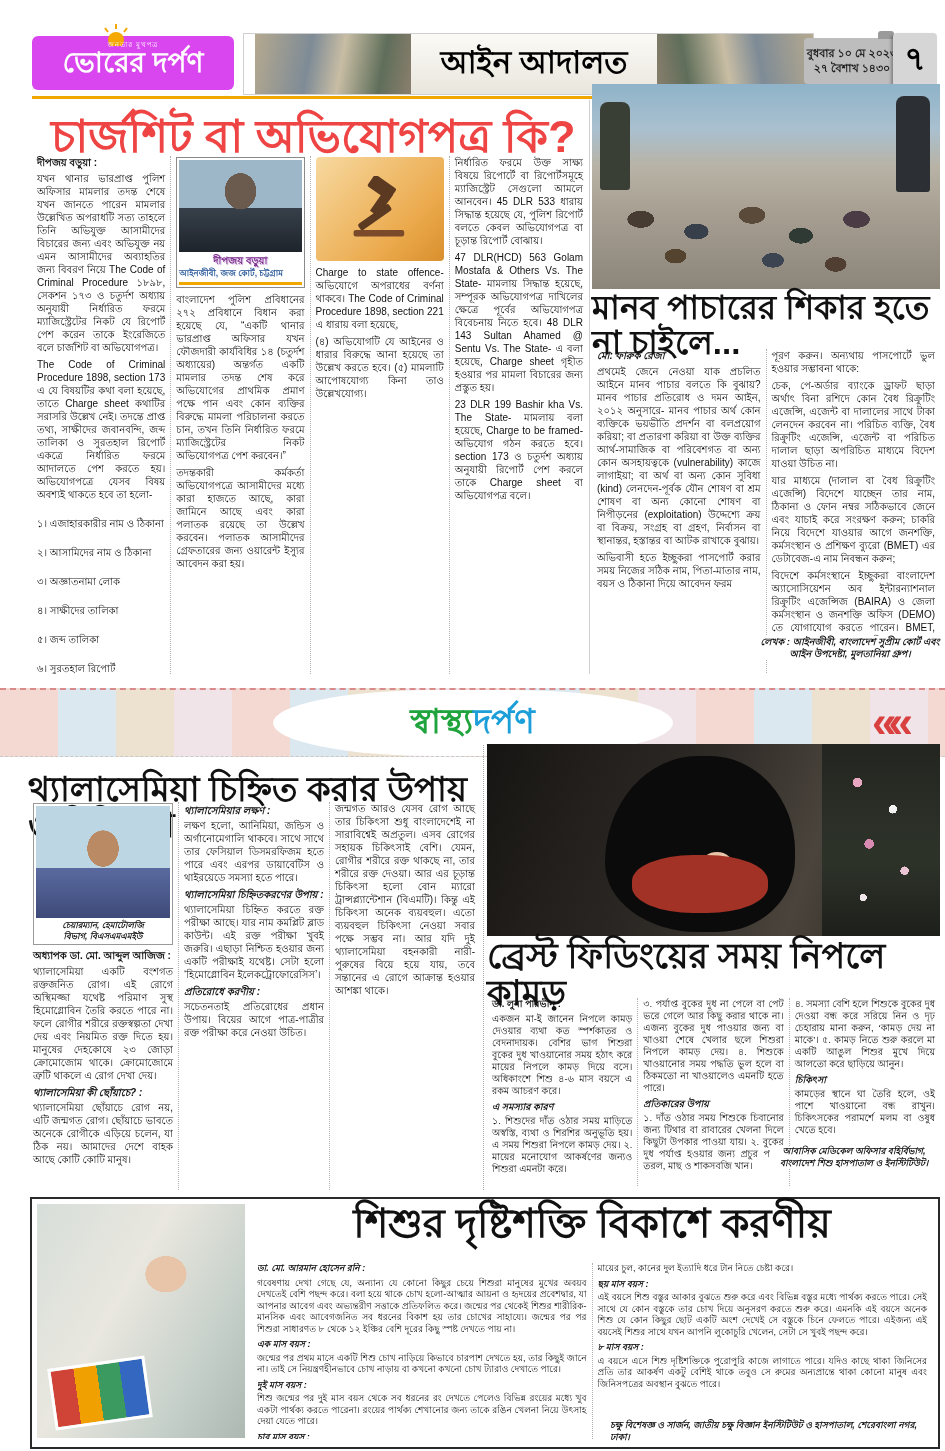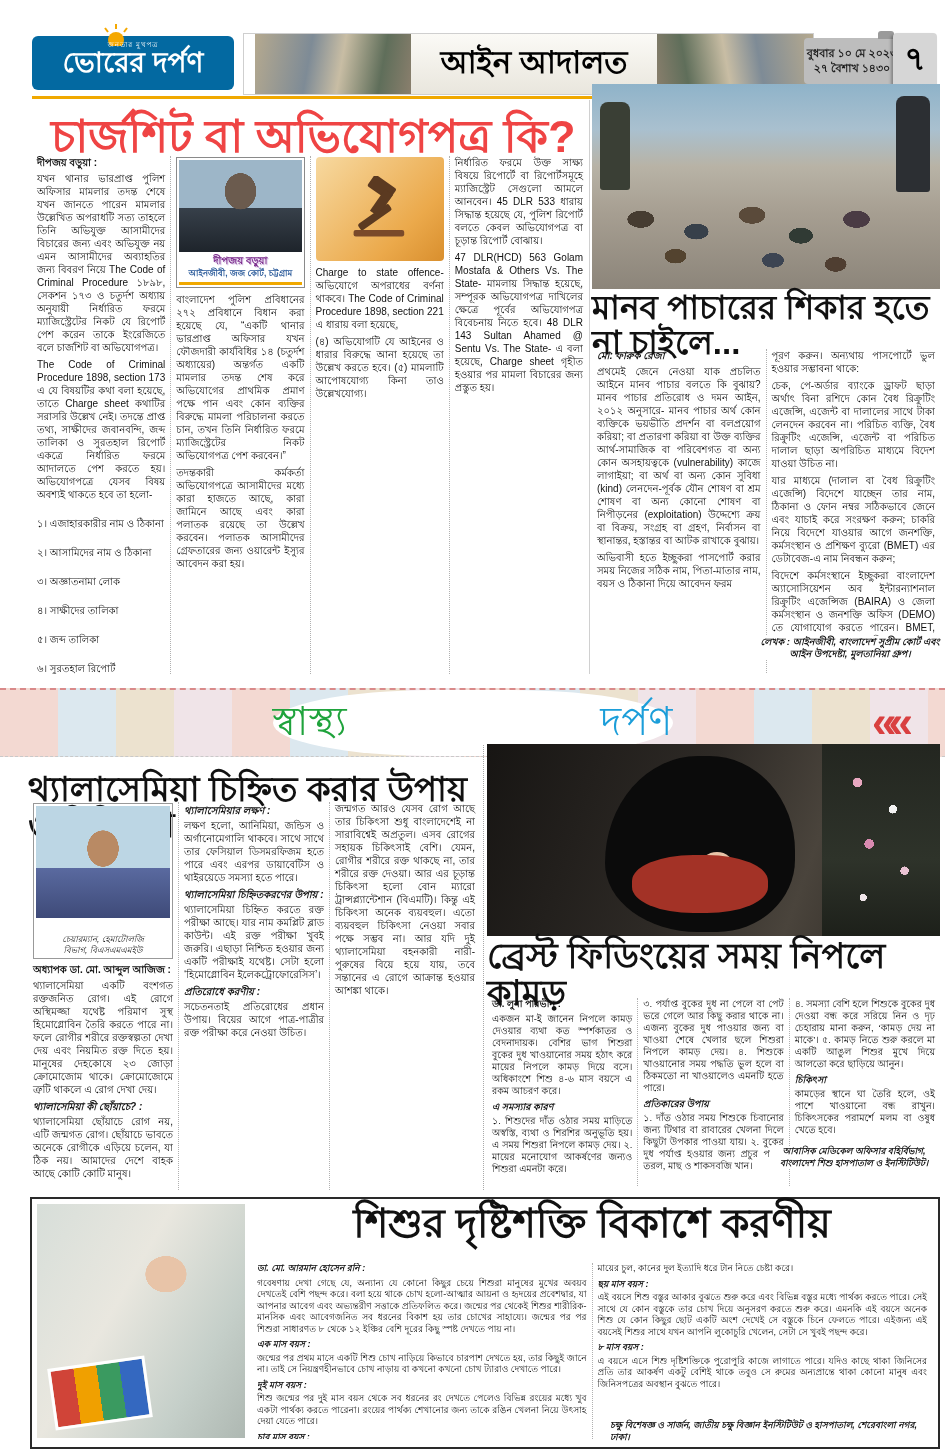--- a/index.html
+++ b/index.html
@@ -6,7 +6,7 @@
   .page{position:relative;width:945px;height:1451px;background:#fff;margin:0 auto;overflow:hidden;
         font-family:"Liberation Sans","DejaVu Sans",sans-serif;color:#111;}
   
-  .logo-box{position:absolute;left:32px;top:36px;width:202px;height:54px;background:#0369a1;border-radius:6px;}
+  .logo-box{position:absolute;left:32px;top:36px;width:202px;height:54px;background:#d946ef;border-radius:6px;}
   .sun-icon{position:absolute;left:66px;top:-12px;}
   .tagline{position:absolute;top:3px;left:0;right:0;text-align:center;color:#fff;font-size:7px;letter-spacing:1px;}
   .paper-name{position:absolute;bottom:2px;left:0;right:0;text-align:center;color:#fff;font-size:28px;font-weight:bold;}

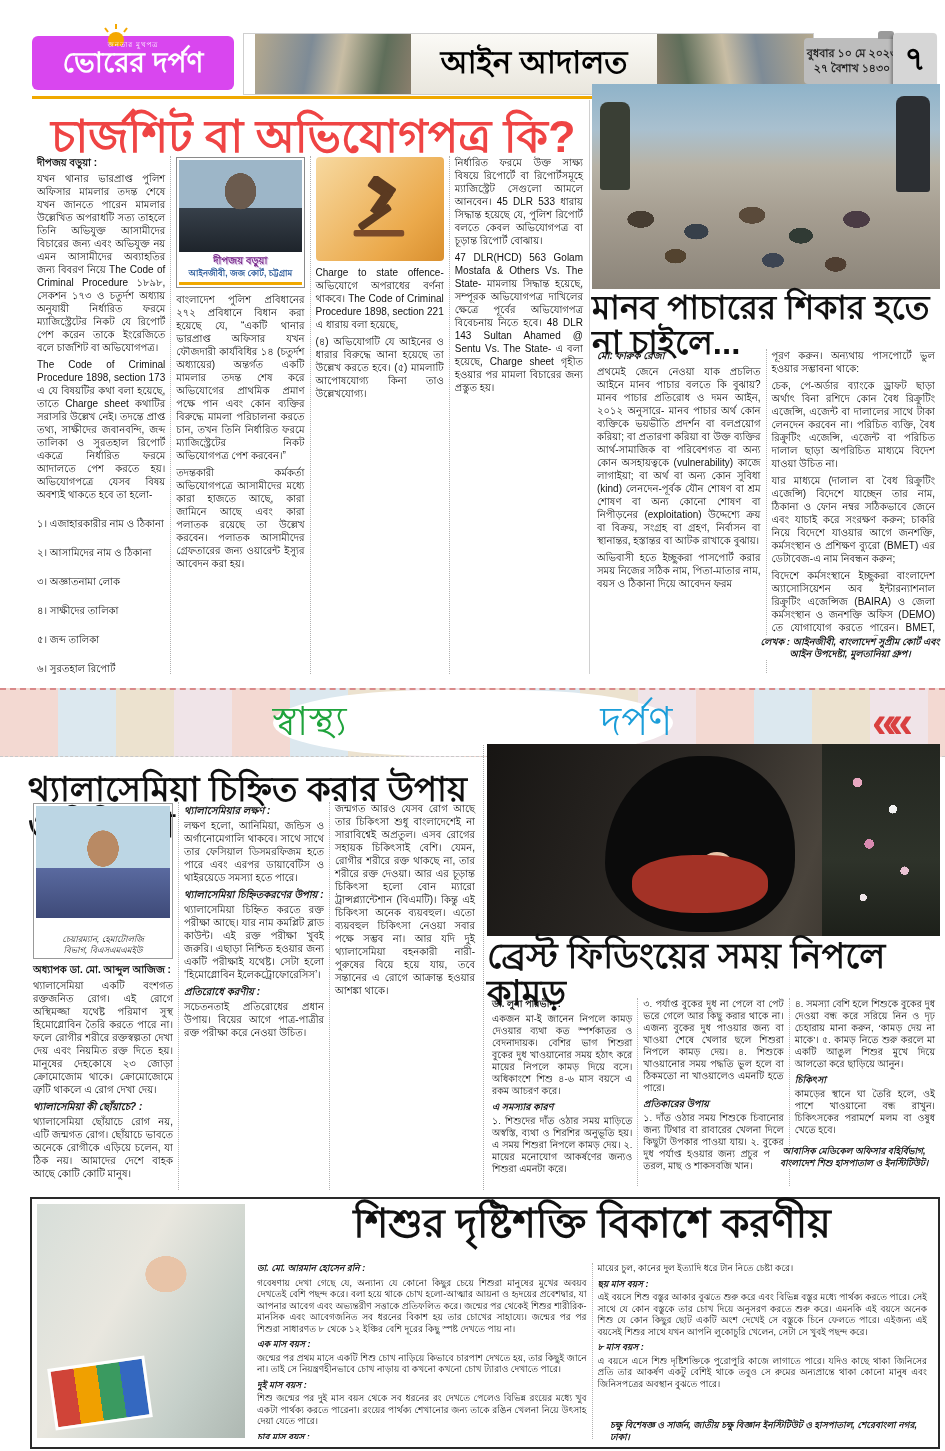--- a/index.html
+++ b/index.html
@@ -52,7 +52,7 @@
       radial-gradient(26px 30px at 50% 34%,#6b5b4e 60%,transparent 61%),
       linear-gradient(180deg,#9db6c8 0 52%,#37404a 52%,#1e242b 100%);}
   .cap-name{text-align:center;font-size:10px;font-weight:bold;color:#7a2a8a;margin-top:2px;text-shadow:1px 1px 0 #d9c2e8;}
-  .cap-role{text-align:center;font-size:8.5px;font-weight:bold;color:#2a5a9a;border-bottom:3px solid #f0a800;padding-bottom:2px;}
+  .cap-role{text-align:left;font-size:8.5px;font-weight:bold;color:#2a5a9a;border-bottom:3px solid #f0a800;padding-bottom:2px;}
   .gavel-box{height:104px;margin:1px 0 5px;background:linear-gradient(135deg,#f7d9a0,#eba94b 70%,#d98f2e);
              display:flex;align-items:center;justify-content:center;border-radius:4px;}
   

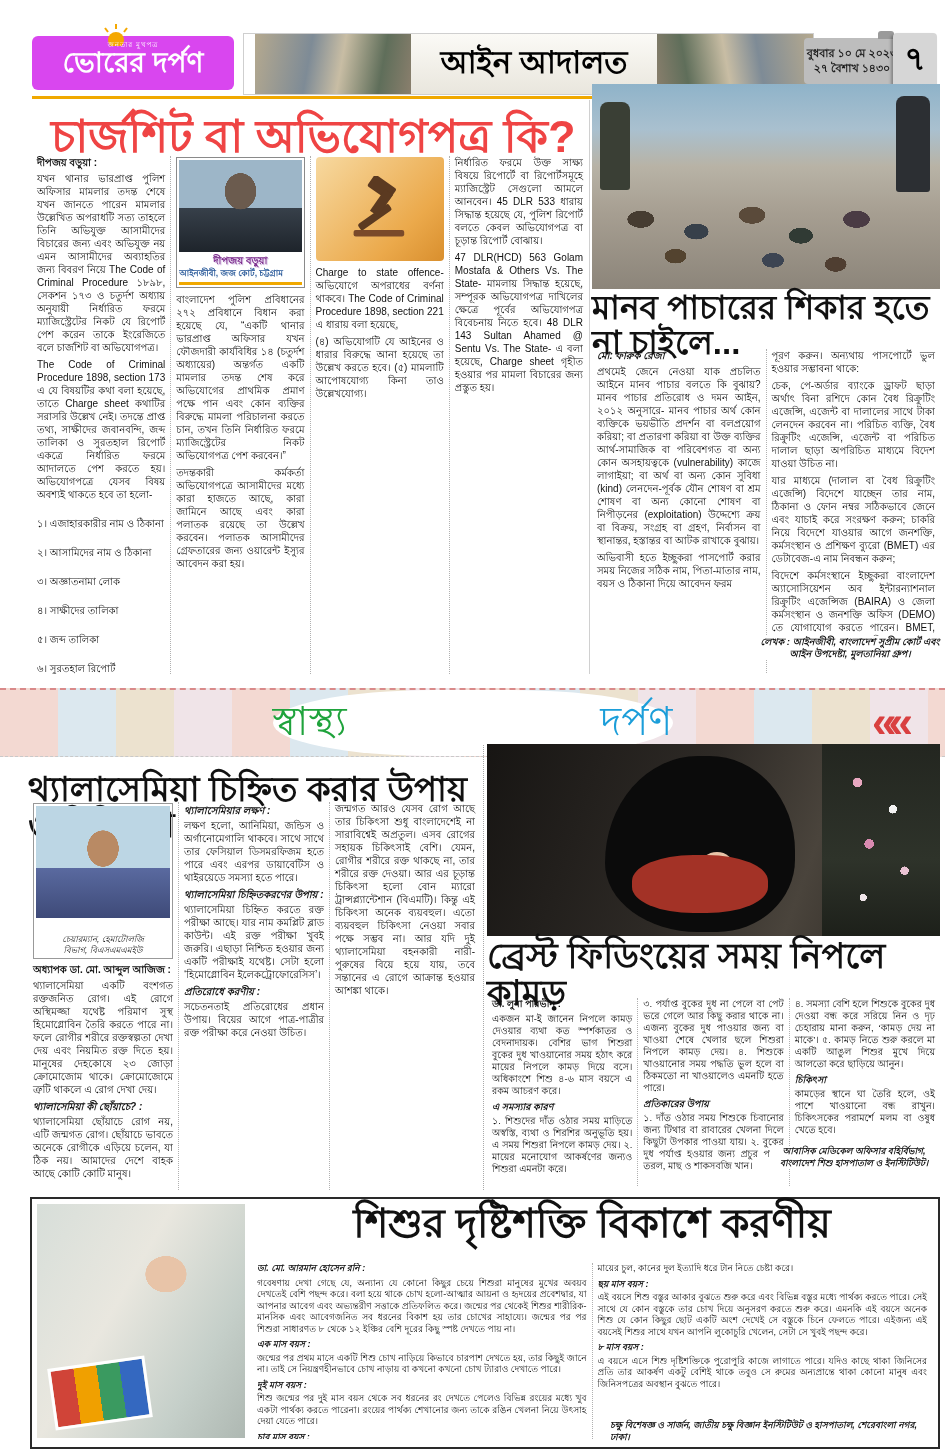--- a/index.html
+++ b/index.html
@@ -192,6 +192,7 @@
       <div>
           <p class="bp p">নির্ধারিত ফরমে উক্ত সাক্ষ্য বিষয়ে রিপোর্টে বা রিপোর্টসমূহে ম্যাজিস্ট্রেট সেগুলো আমলে আনবেন। 45 DLR 533 ধারায় সিদ্ধান্ত হয়েছে যে, পুলিশ রিপোর্ট বলতে কেবল অভিযোগপত্র বা চূড়ান্ত রিপোর্ট বোঝায়।</p>
           <p class="bp p">47 DLR(HCD) 563 Golam Mostafa &amp; Others Vs. The State- মামলায় সিদ্ধান্ত হয়েছে, সম্পূরক অভিযোগপত্র দাখিলের ক্ষেত্রে পূর্বের অভিযোগপত্র বিবেচনায় নিতে হবে। 48 DLR 143 Sultan Ahamed @ Sentu Vs. The State- এ বলা হয়েছে, Charge sheet গৃহীত হওয়ার পর মামলা বিচারের জন্য প্রস্তুত হয়।</p>
+          <p class="bp p">23 DLR 199 Bashir kha Vs. The State- মামলায় বলা হয়েছে, Charge to be framed- অভিযোগ গঠন করতে হবে। section 173 ও চতুর্দশ অধ্যায় অনুযায়ী রিপোর্ট পেশ করলে তাকে Charge sheet বা অভিযোগপত্র বলে।</p>
         </div>
     </div>
   </div>

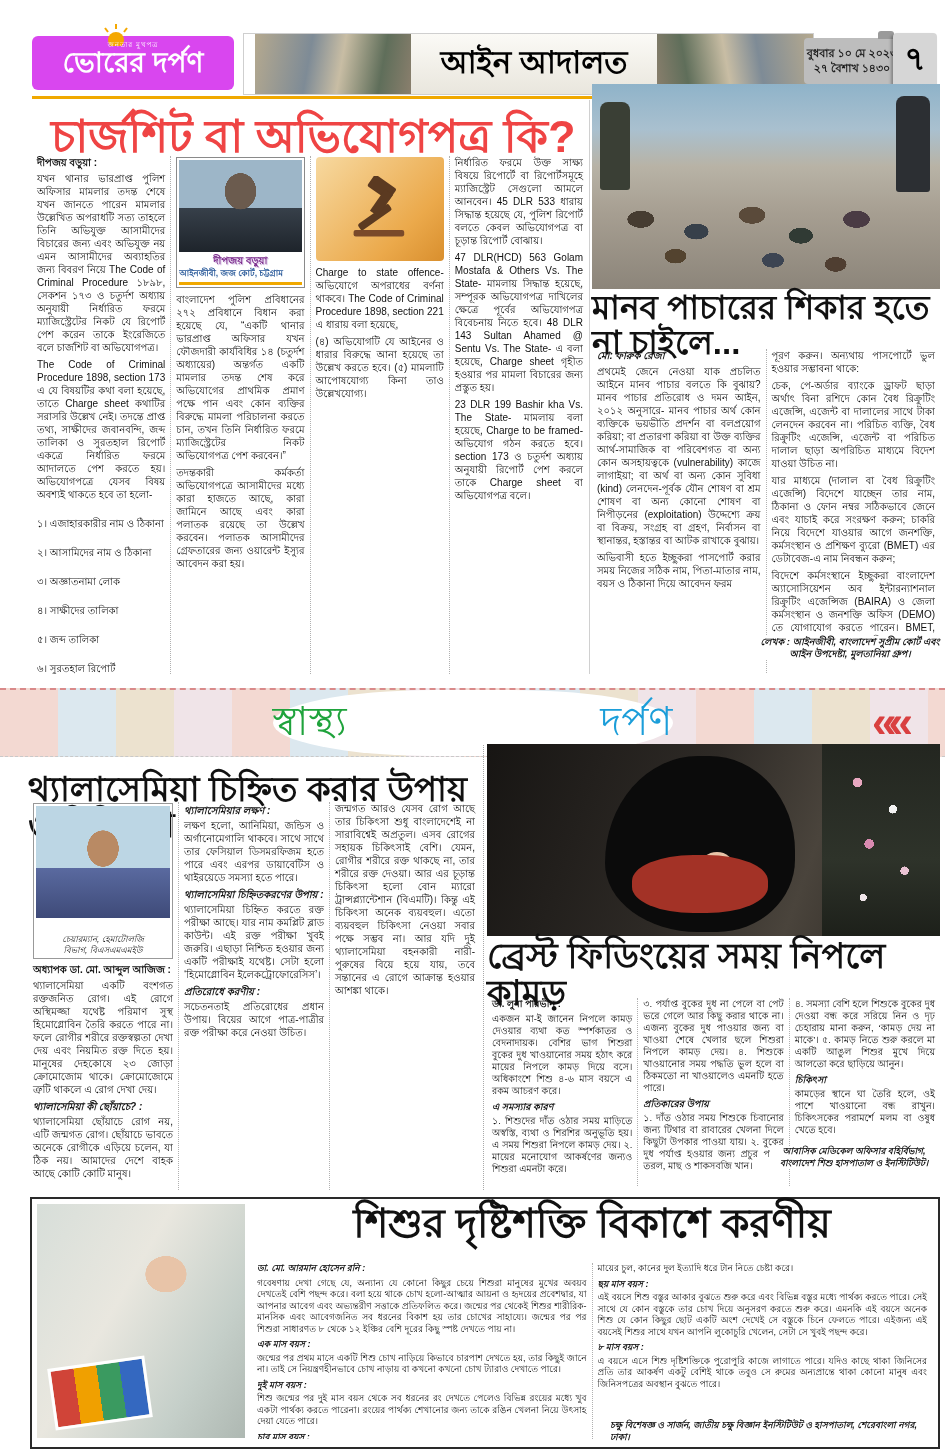--- a/index.html
+++ b/index.html
@@ -66,7 +66,7 @@
      background:repeating-linear-gradient(90deg,#f3d9d2 0 58px,#dce8ef 58px 116px,#ece2cf 116px 174px,#f0e4e8 174px 232px);
      border-top:2px dashed #d98a8a;border-bottom:1px dashed #c9c9c9;}
   .cloud{position:absolute;left:50%;top:0;transform:translateX(-50%);width:400px;height:66px;background:#fff;
-         border-radius:50%/62%;display:flex;align-items:center;justify-content:space-between;font-size:40px;font-weight:400;}
+         border-radius:50%/62%;display:flex;align-items:center;justify-content:center;font-size:34px;font-weight:700;}
   .cloud .g{color:#1fa33c;}
   .cloud .b{color:#1c9ed9;}
   .chev{position:absolute;top:2px;font-size:44px;font-weight:bold;letter-spacing:-8px;line-height:60px;}

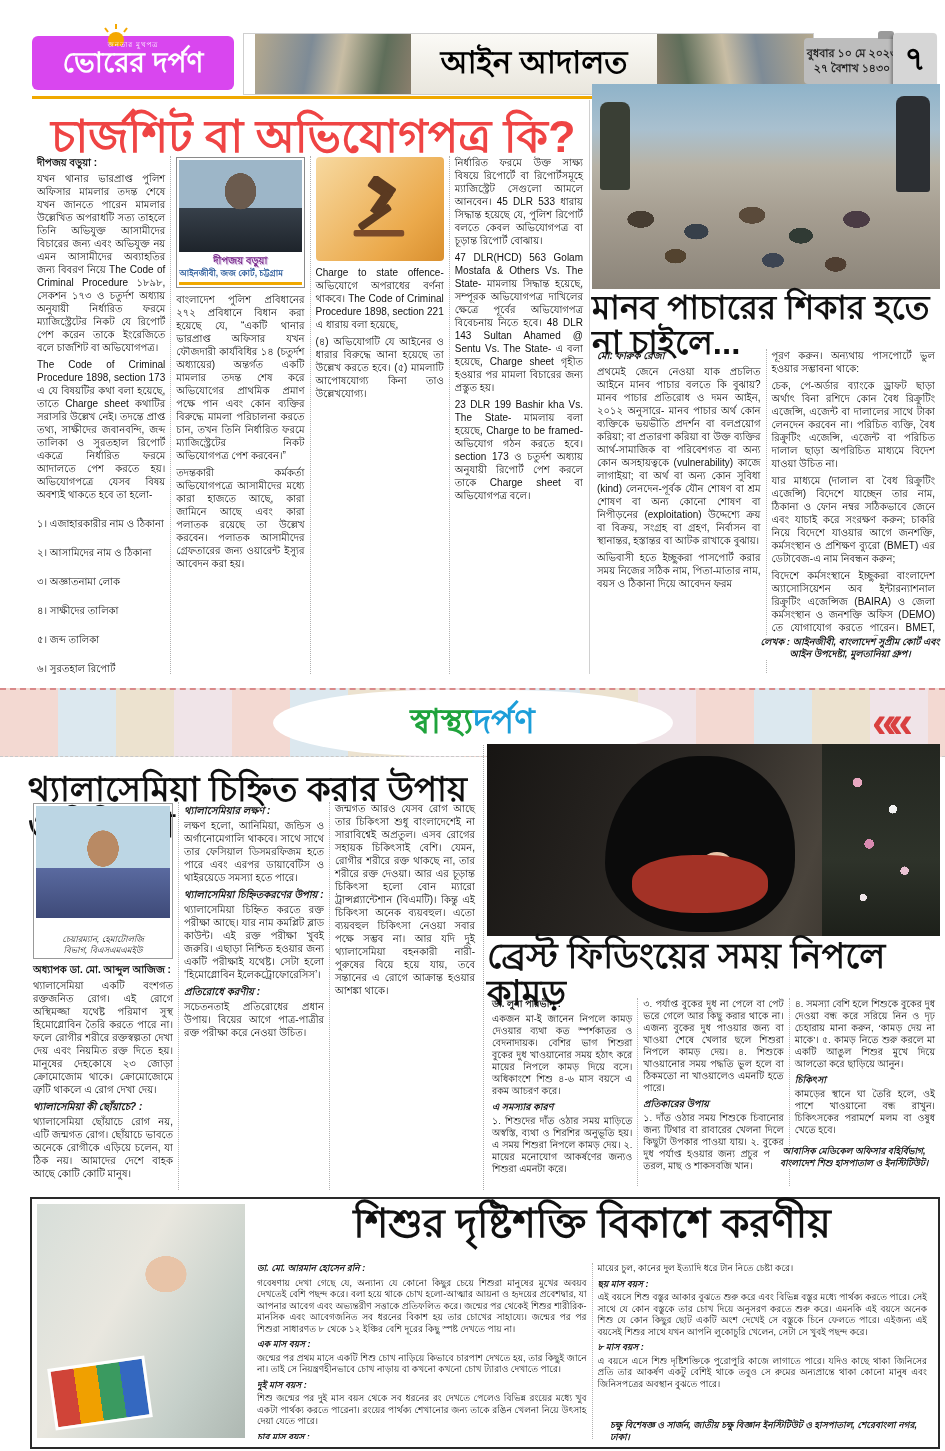--- a/index.html
+++ b/index.html
@@ -79,7 +79,7 @@
   .author-photo2{height:112px;background:
       radial-gradient(26px 30px at 50% 38%,#b98a64 60%,transparent 61%),
       linear-gradient(180deg,#bcd6e4 0 55%,#5a6aa0 55%,#3e4a78 100%);}
-  .cap2{text-align:center;font-size:8.5px;font-style:italic;line-height:11px;margin-top:16px;}
+  .cap2{text-align:center;font-size:8.5px;font-style:italic;line-height:11px;margin-top:2px;font-weight:bold;}
   .vsep-health{position:absolute;left:483px;top:745px;width:0;height:445px;border-left:1px dotted #a8a8a8;}
   
   .photo-mother{position:absolute;left:487px;top:744px;width:453px;height:192px;overflow:hidden;

